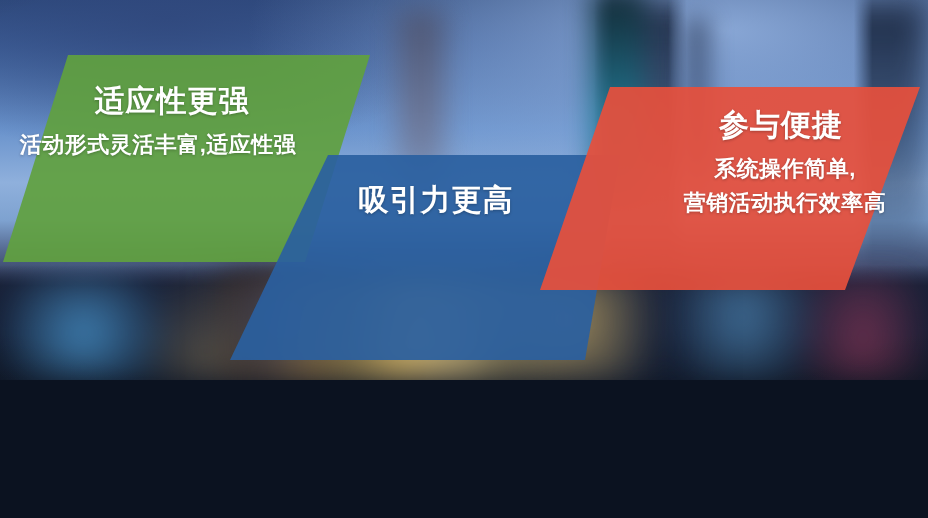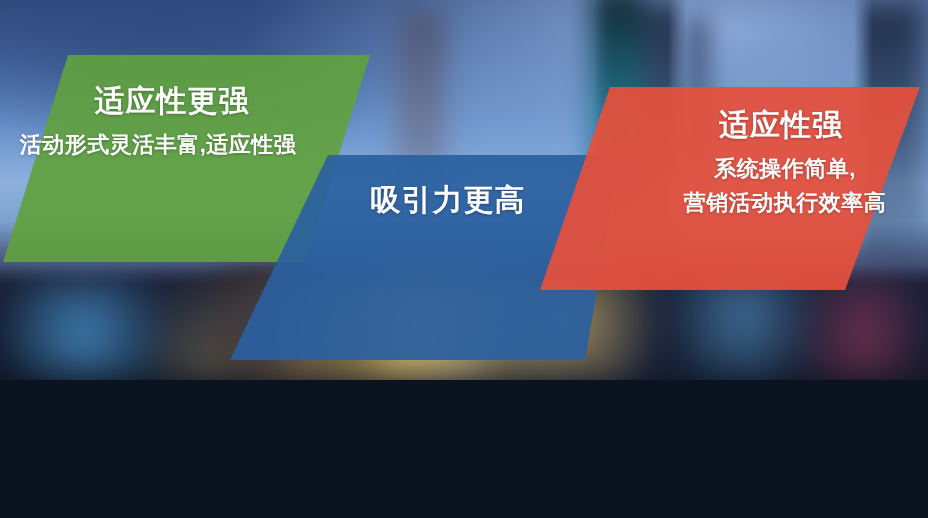--- a/index.html
+++ b/index.html
@@ -210,7 +210,7 @@
   <div class="panel" id="panel-red">
     <div class="shape"></div>
     <div class="text title-wrap">
-      <div class="p-title">适应性强</div>
+      <div class="p-title">参与便捷</div>
     </div>
     <div class="text sub-wrap">
       <div class="p-sub">系统操作简单,</div>

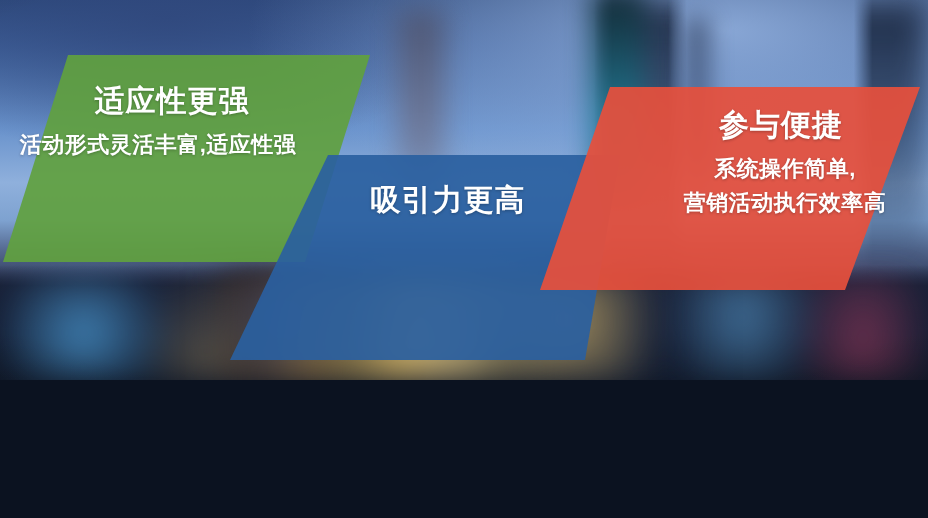--- a/index.html
+++ b/index.html
@@ -161,7 +161,7 @@
     opacity: .92;
     clip-path: polygon(118px 15px, 410px 15px, 375px 220px, 20px 220px);
   }
-  #panel-blue .title-wrap { left: 88px; top: 45px; width: 300px; }
+  #panel-blue .title-wrap { left: 76px; top: 45px; width: 300px; }
   #panel-blue .sub-wrap   { left: 78px; top: 88px; width: 300px; }
 
   

